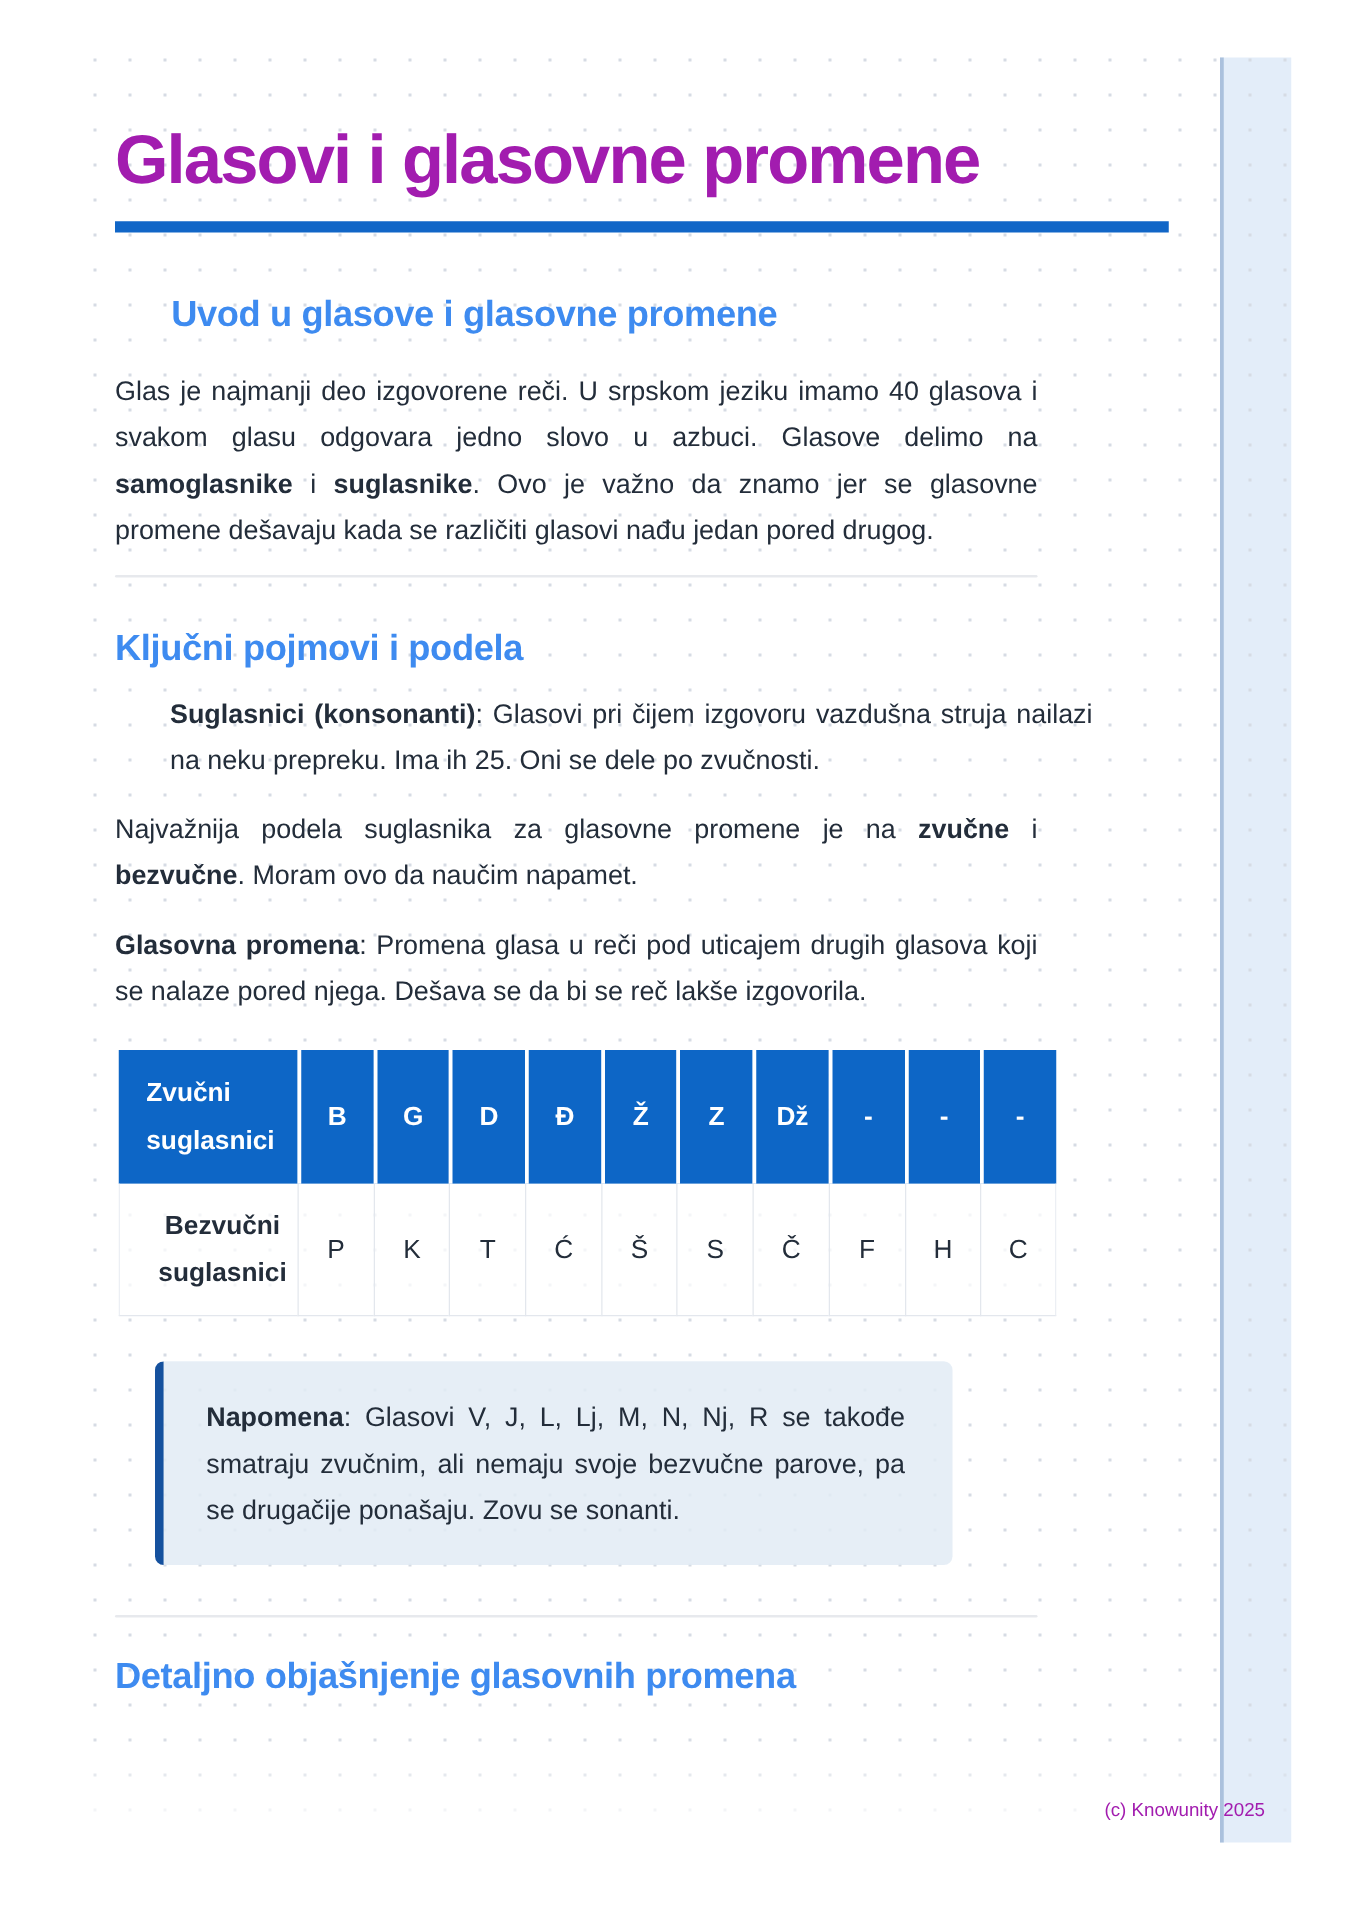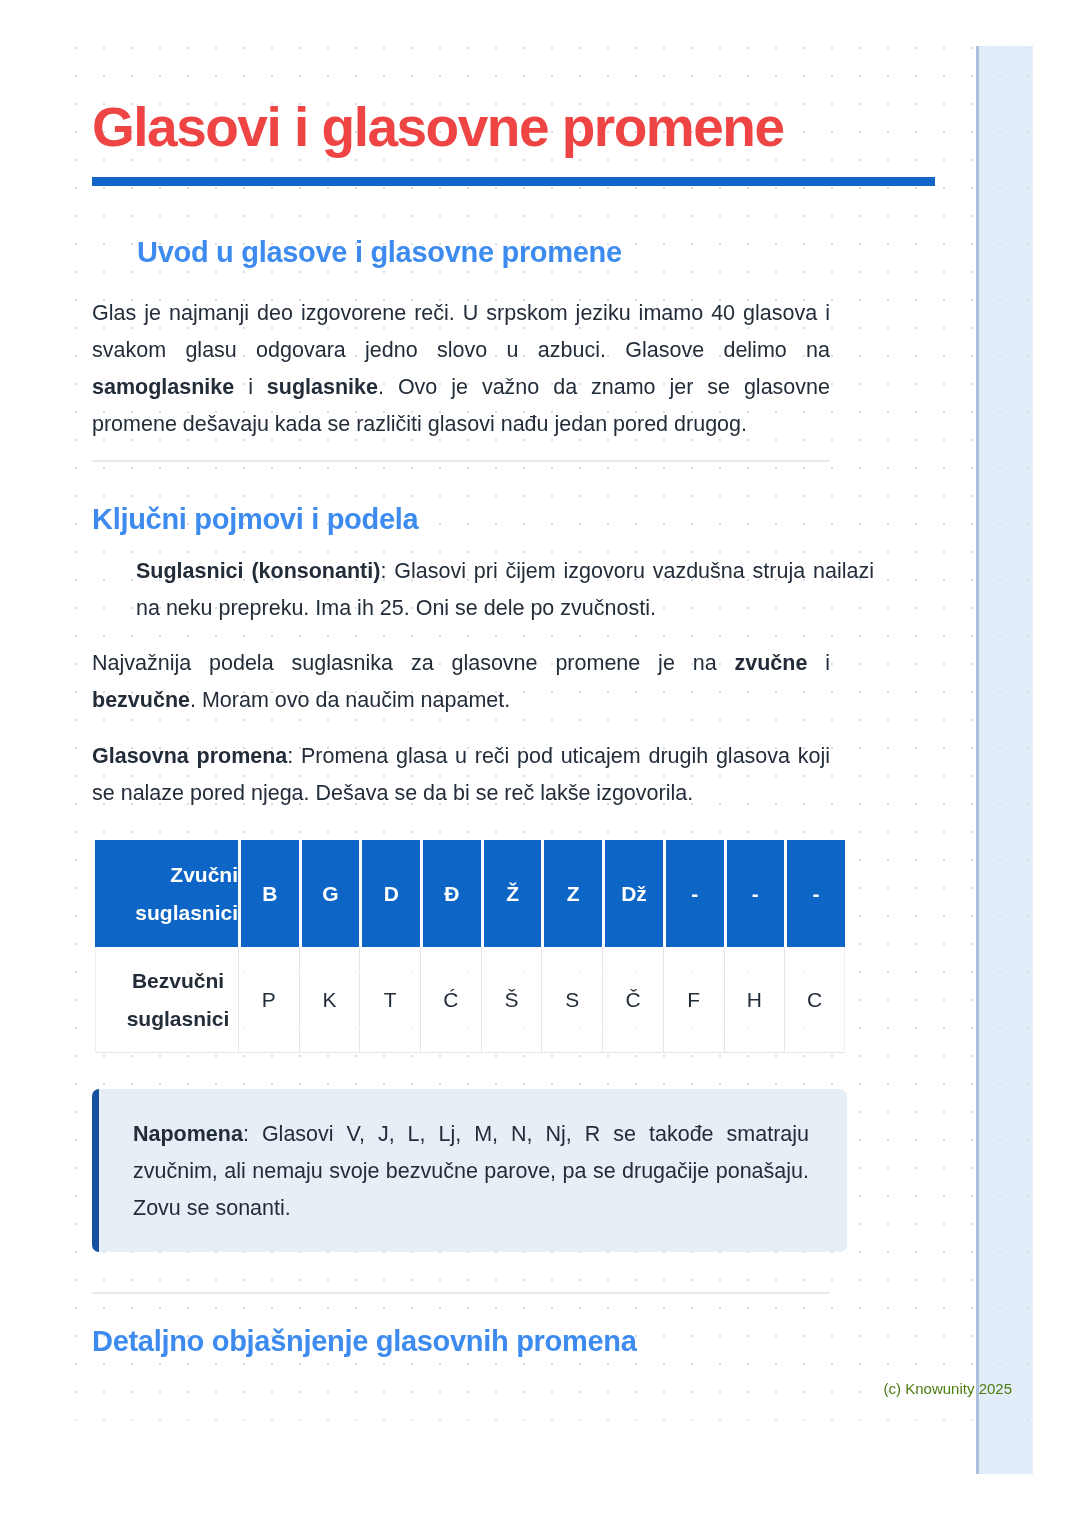--- a/index.html
+++ b/index.html
@@ -43,7 +43,7 @@
     line-height: 60px;
     font-weight: 700;
     letter-spacing: -1.5px;
-    color: #ef4444;
+    color: #a21caf;
   }
   .title-rule {
     width: 843px; height: 9px;

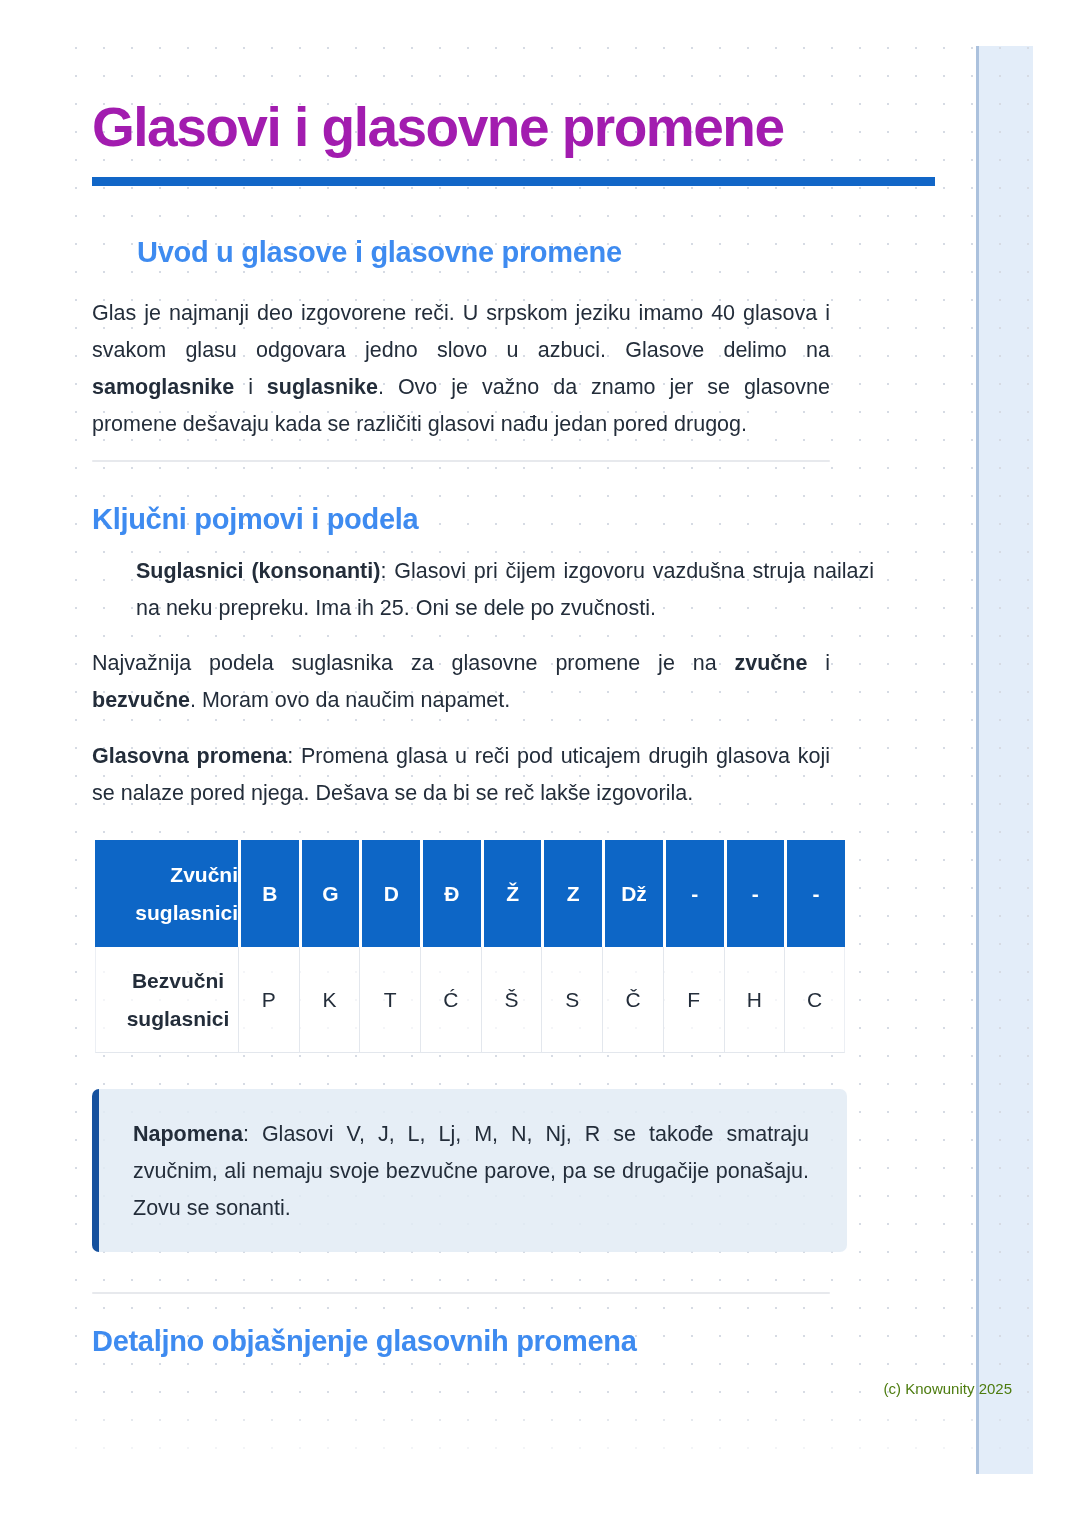--- a/index.html
+++ b/index.html
@@ -101,7 +101,7 @@
   }
   .cons-table tr.head th:first-child { border-left: none; }
   .cons-table tr.head th.row-label {
-    text-align: right;
+    text-align: left;
     padding-left: 22px;
     line-height: 38px;
     font-size: 21px;

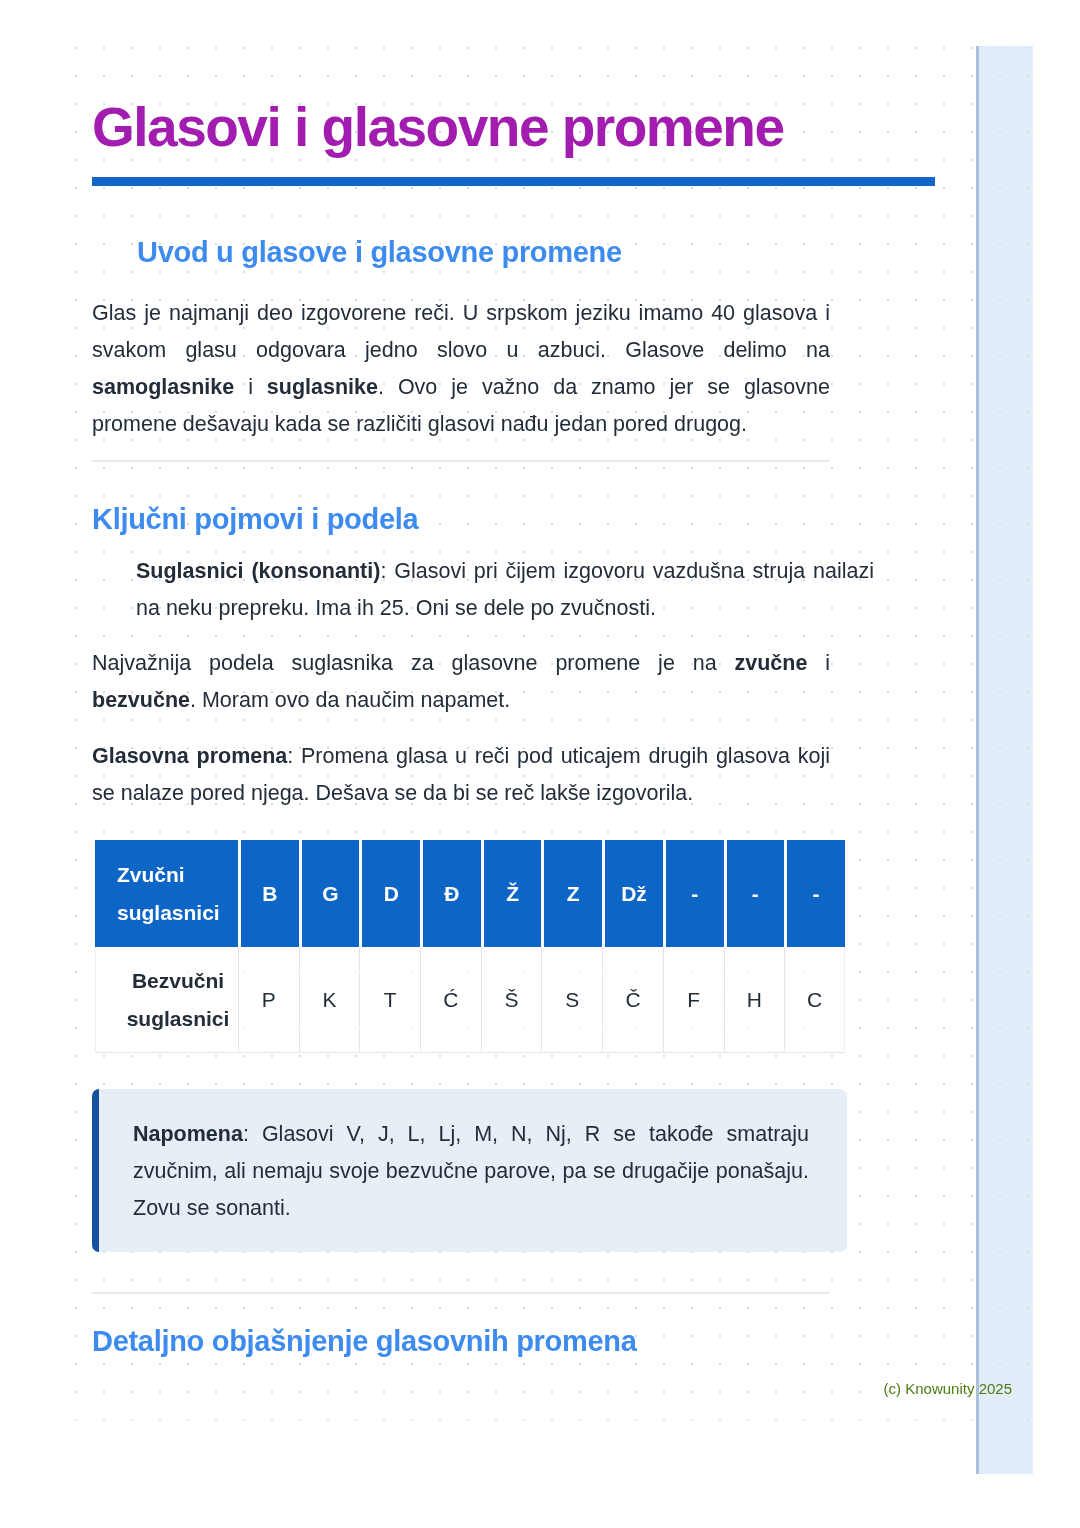--- a/index.html
+++ b/index.html
@@ -126,11 +126,12 @@
   
   .note-callout {
     margin-top: 36px;
-    width: 755px;
+    width: 638px;
     background: rgba(226,235,245,0.85);
     border-left: 7px solid #15519e;
     border-radius: 7px;
     padding: 27px 38px 25px 34px;
+    margin-left: 32px;
   }
   .note-callout p.para { width: auto; }
   .footer {

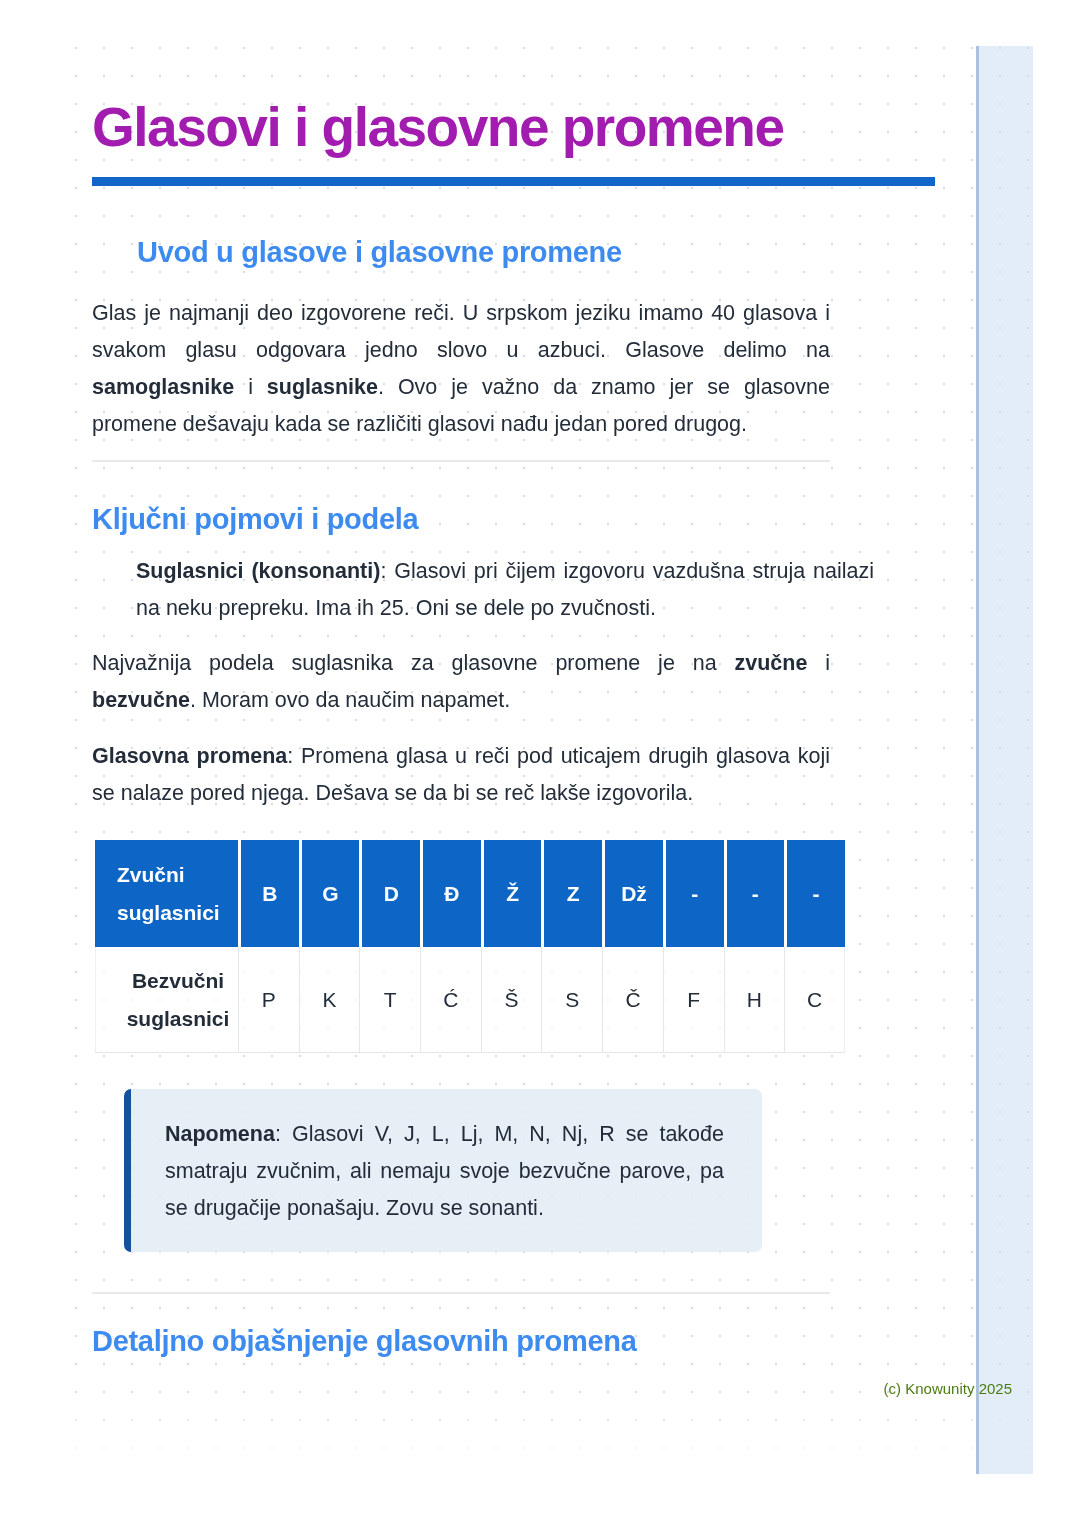--- a/index.html
+++ b/index.html
@@ -136,11 +136,11 @@
   .note-callout p.para { width: auto; }
   .footer {
     position: absolute;
-    left: 0; top: 1380px;
+    left: 0; top: 1440px;
     width: 1012px;
     text-align: right;
     font-size: 15px;
-    color: #4d7c0f;
+    color: #a21caf;
     z-index: 3;
   }
 </style>

